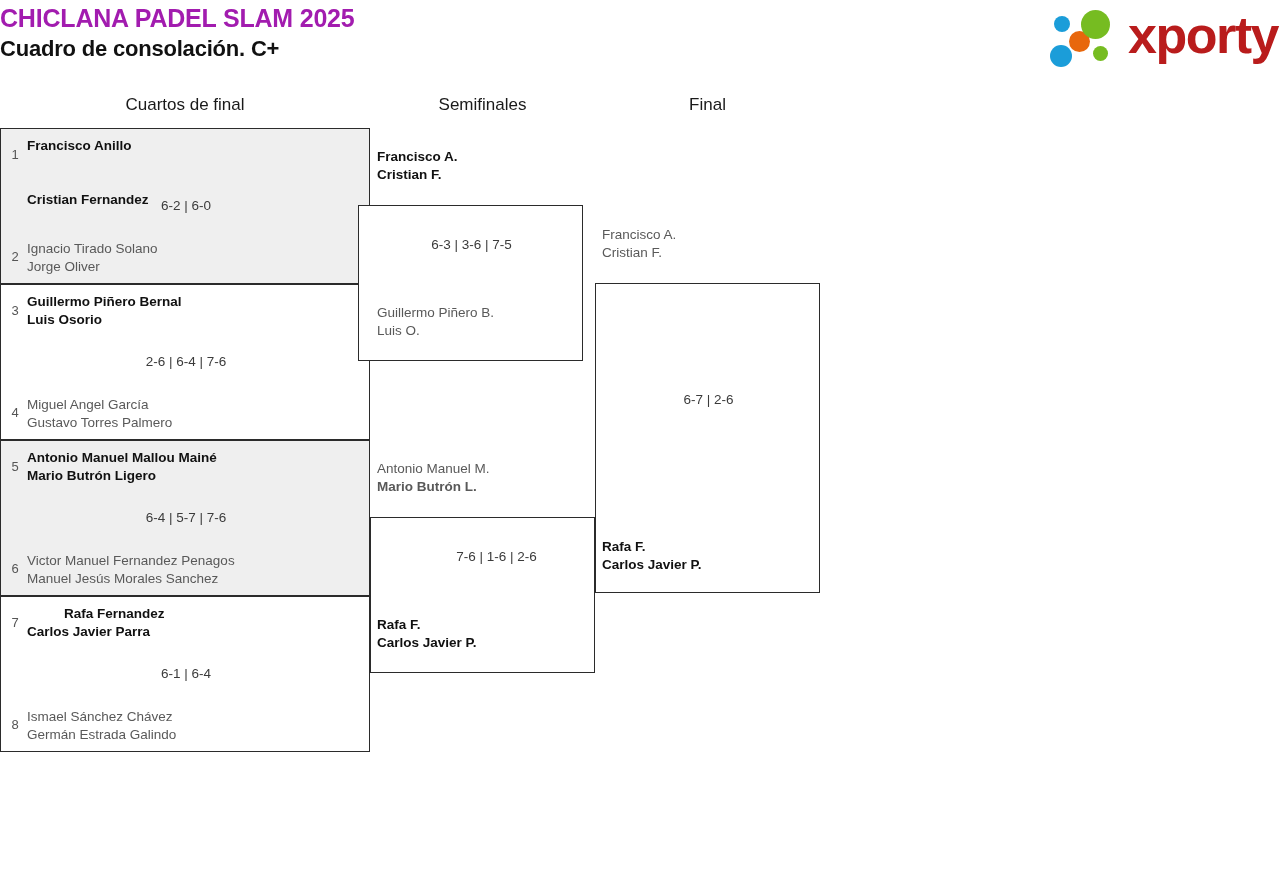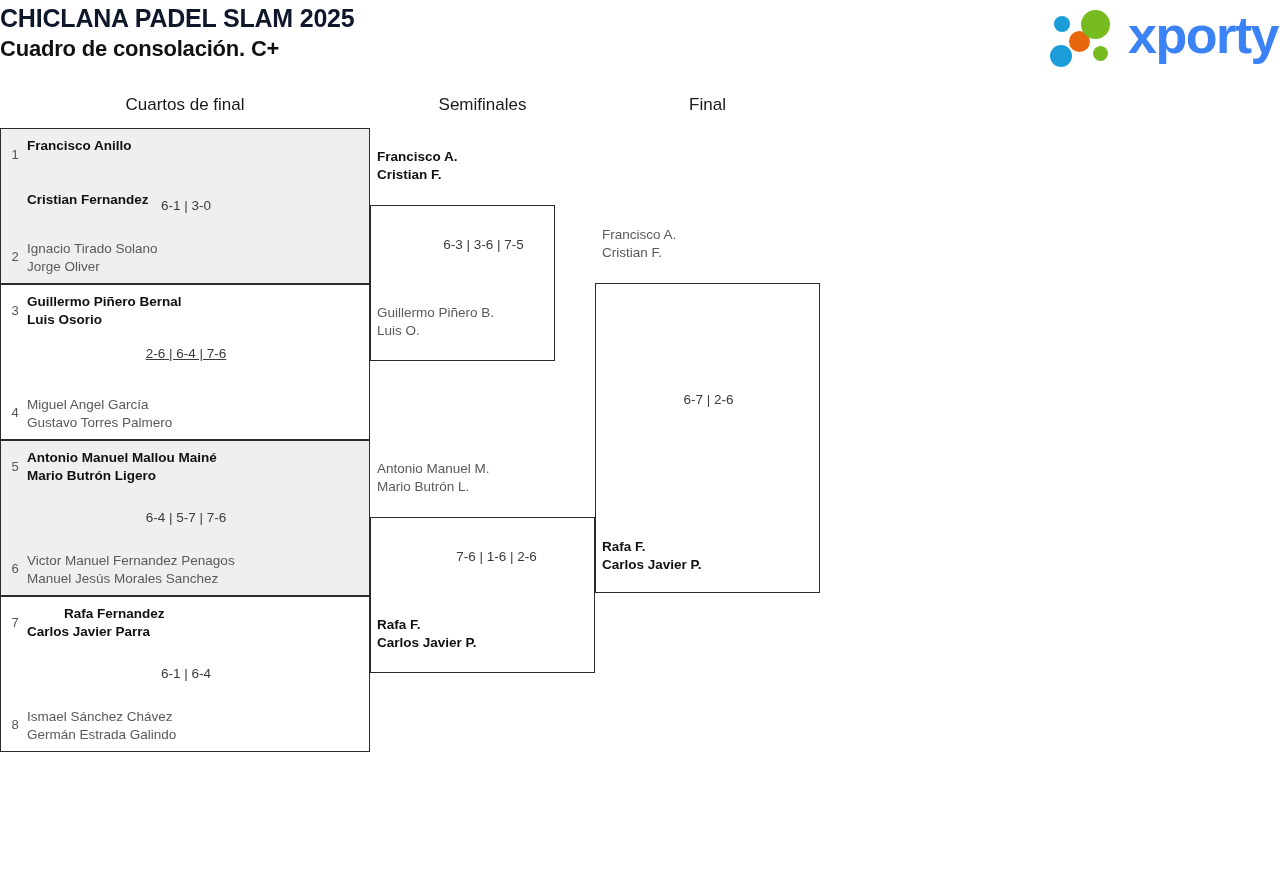--- a/index.html
+++ b/index.html
@@ -17,7 +17,7 @@
   .page-title {
     position: absolute; left: 0; top: 2px;
     font-size: 25px; font-weight: 700; line-height: 32px;
-    letter-spacing: -0.2px; color: #0f172a;
+    letter-spacing: -0.2px; color: #a21caf;
     white-space: nowrap;
   }
   .page-subtitle {

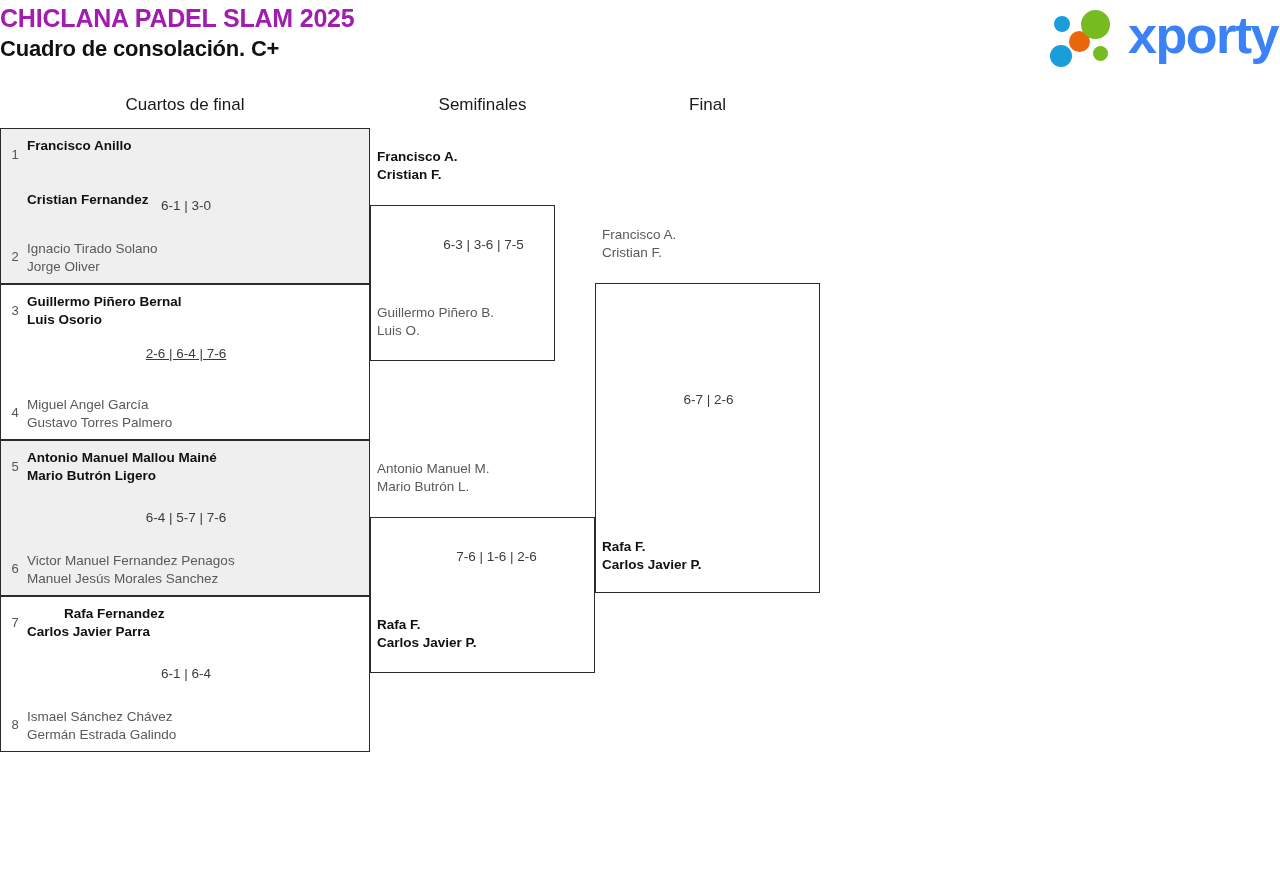--- a/index.html
+++ b/index.html
@@ -94,7 +94,7 @@
       <div class="dot" style="left:31px; top:2px; width:29px; height:29px; background:#76bc21;"></div>
       <div class="dot" style="left:43px; top:38px; width:15px; height:15px; background:#76bc21;"></div>
     </div>
-    <div class="logo-word" style="color:#3b82f6;">xporty</div>
+    <div class="logo-word" style="color:#b91c1c;">xporty</div>
   </div>
 
   <div class="round-head" style="left:0px; width:370px;">Cuartos de final</div>

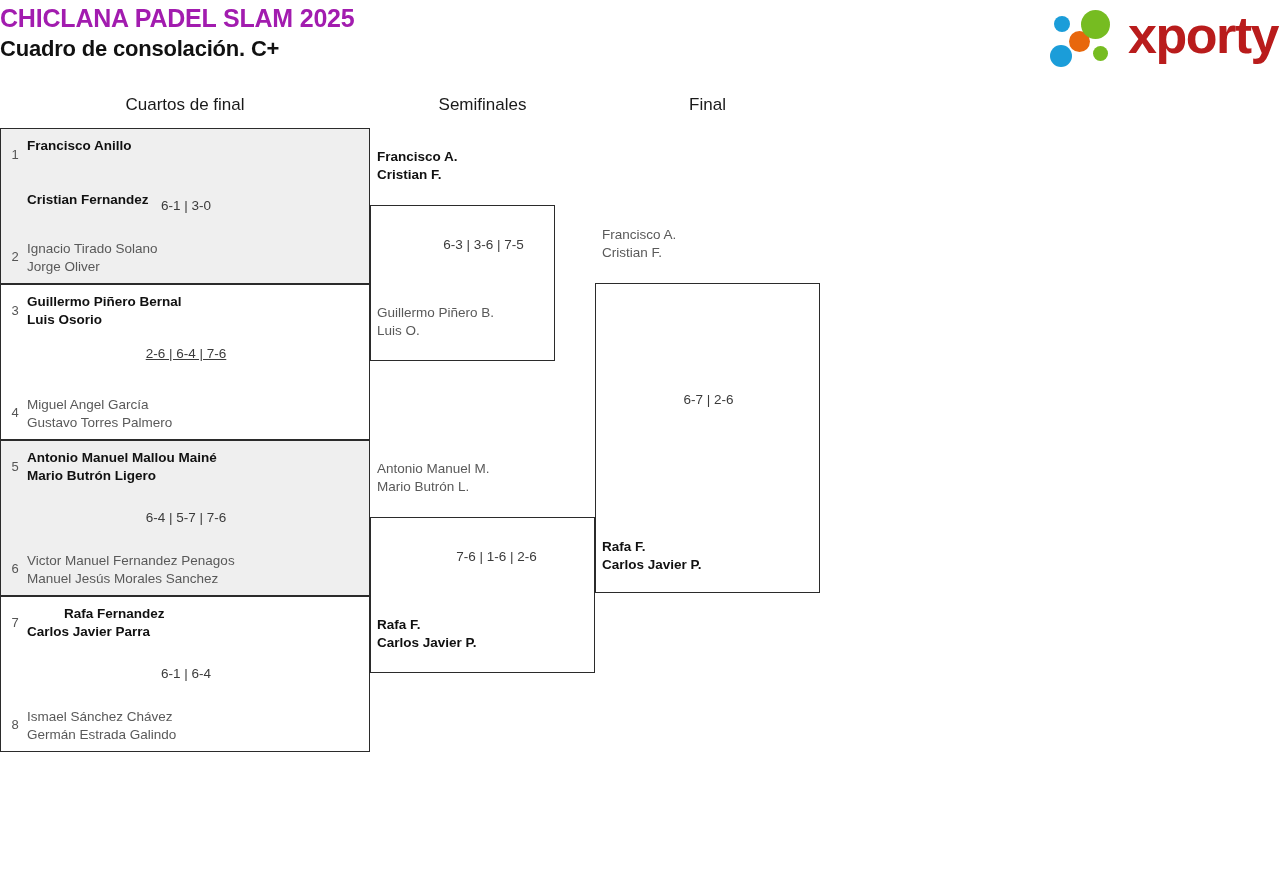--- a/index.html
+++ b/index.html
@@ -105,7 +105,7 @@
     <div class="seed" style="top:18px;">1</div>
     <div class="team win" style="top:8px;">Francisco Anillo</div>
     <div class="team win" style="top:26px;margin-top:36px;">Cristian Fernandez</div>
-    <div class="score" style="left:0px; top:69px; width:370px;">6-1 | 3-0</div>
+    <div class="score" style="left:0px; top:69px; width:370px;">6-2 | 6-0</div>
     <div class="seed" style="top:120px;">2</div>
     <div class="team lose" style="top:111px;">Ignacio Tirado Solano</div>
     <div class="team lose" style="top:129px;">Jorge Oliver</div>

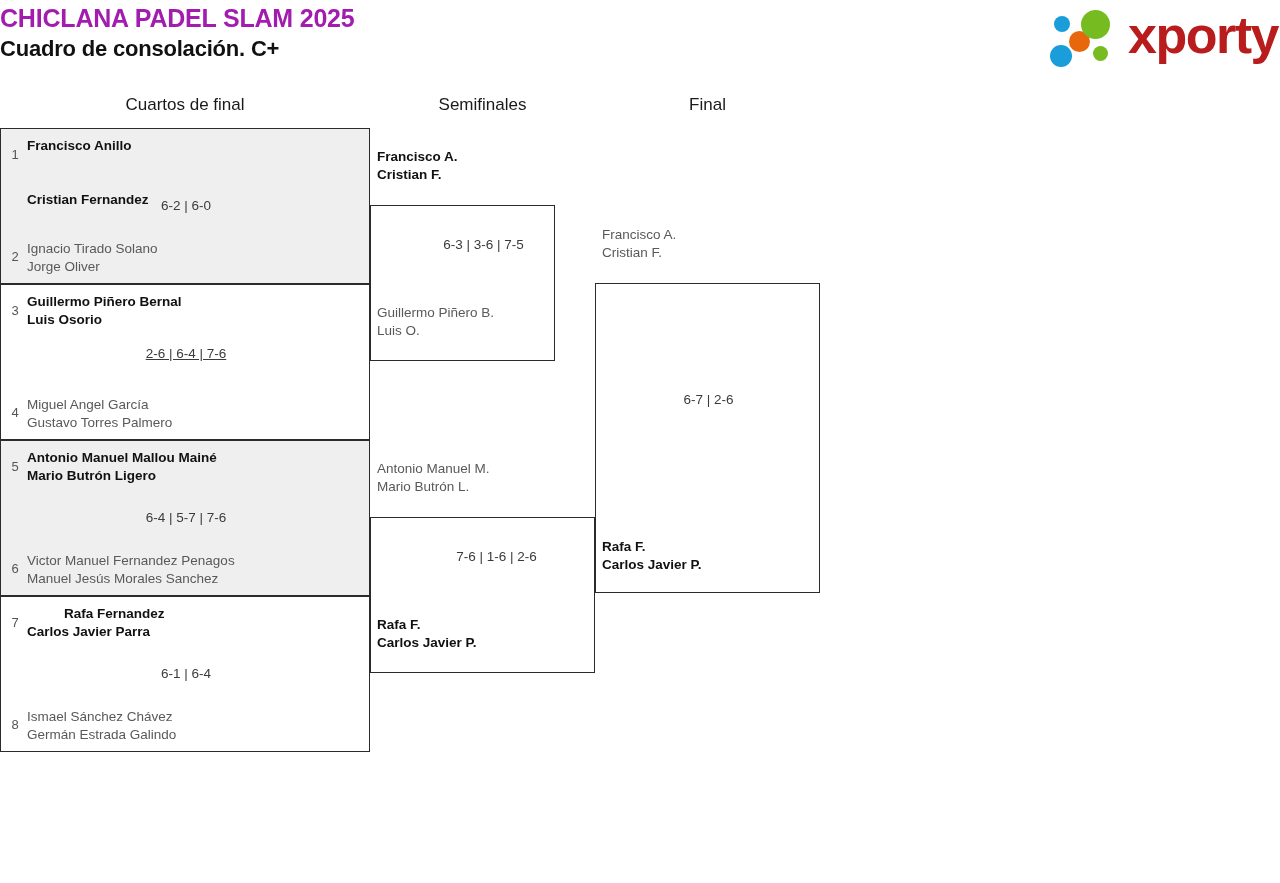--- a/index.html
+++ b/index.html
@@ -141,7 +141,7 @@
     <div class="team lose" style="top:129px;">Germán Estrada Galindo</div>
   </div>
 
-  <div class="conn-box" style="left:370px; top:205px; width:185px; height:156px;">
+  <div class="conn-box" style="left:358px; top:205px; width:225px; height:156px;">
     <div class="score" style="left:0px; top:31px; width:225px;">6-3 | 3-6 | 7-5</div>
   </div>
 

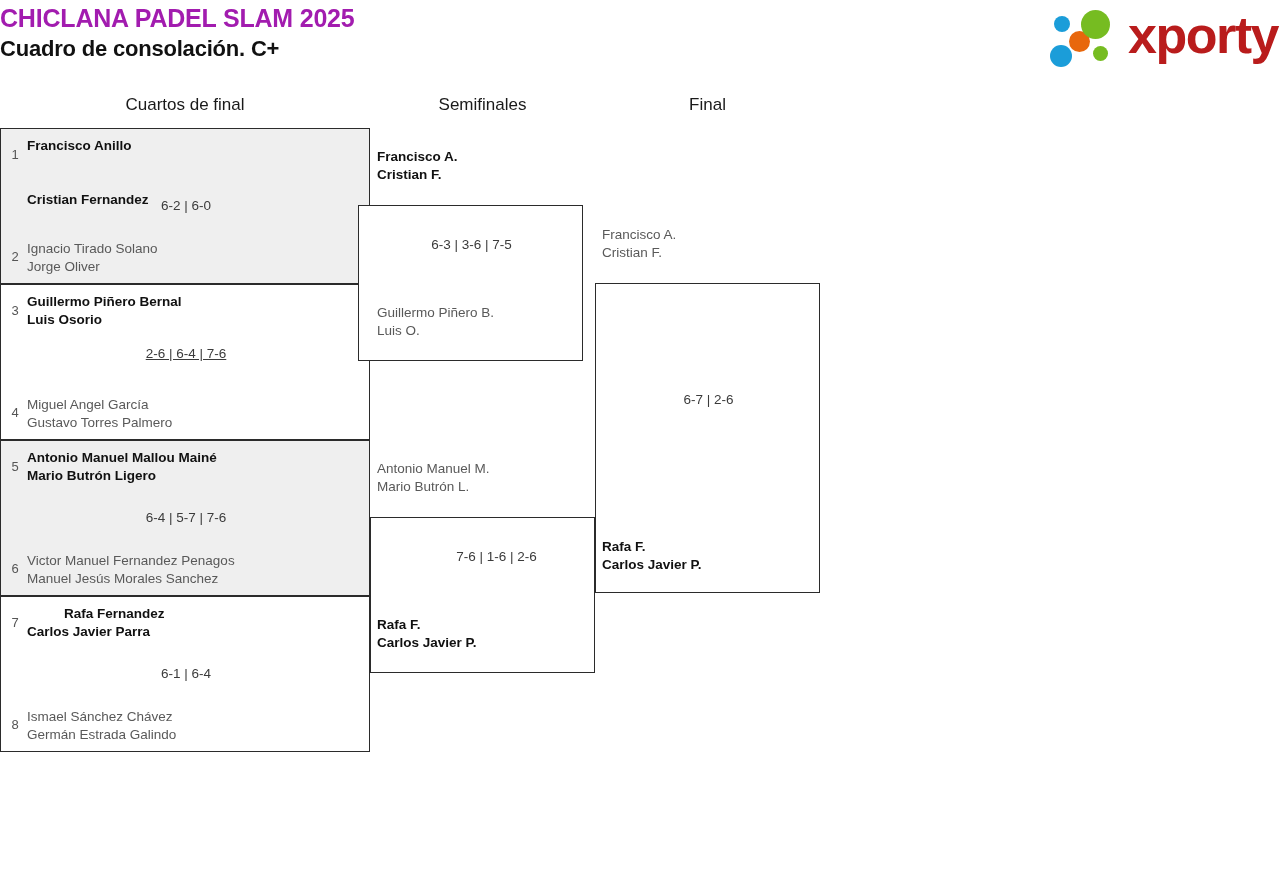--- a/index.html
+++ b/index.html
@@ -115,7 +115,7 @@
     <div class="seed" style="top:18px;">3</div>
     <div class="team win" style="top:8px;">Guillermo Piñero Bernal</div>
     <div class="team win" style="top:26px;">Luis Osorio</div>
-    <div class="score" style="left:0px; top:61px; width:370px;text-decoration:underline;">2-6 | 6-4 | 7-6</div>
+    <div class="score" style="left:0px; top:69px; width:370px;">2-6 | 6-4 | 7-6</div>
     <div class="seed" style="top:120px;">4</div>
     <div class="team lose" style="top:111px;">Miguel Angel García</div>
     <div class="team lose" style="top:129px;">Gustavo Torres Palmero</div>

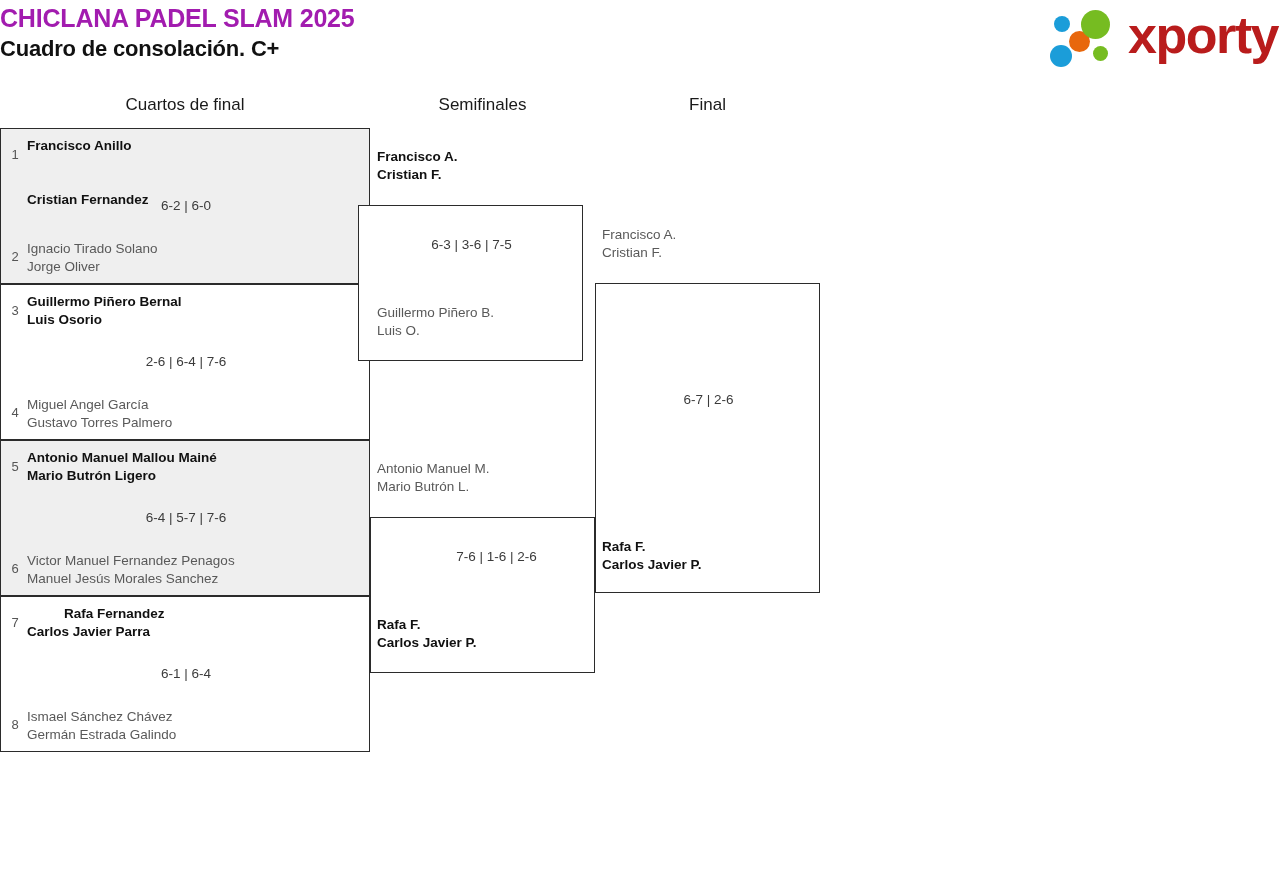--- a/index.html
+++ b/index.html
@@ -155,7 +155,7 @@
     <div class="score" style="left:0px; top:31px; width:251px;">7-6 | 1-6 | 2-6</div>
   </div>
   <div class="adv lose" style="left:377px; top:460px;">Antonio Manuel M.</div>
-  <div class="adv lose" style="left:377px; top:478px;">Mario Butrón L.</div>
+  <div class="adv lose" style="left:377px; top:478px;font-weight:bold;">Mario Butrón L.</div>
   <div class="adv win" style="left:377px; top:616px;">Rafa F.</div>
   <div class="adv win" style="left:377px; top:634px;">Carlos Javier P.</div>
 

